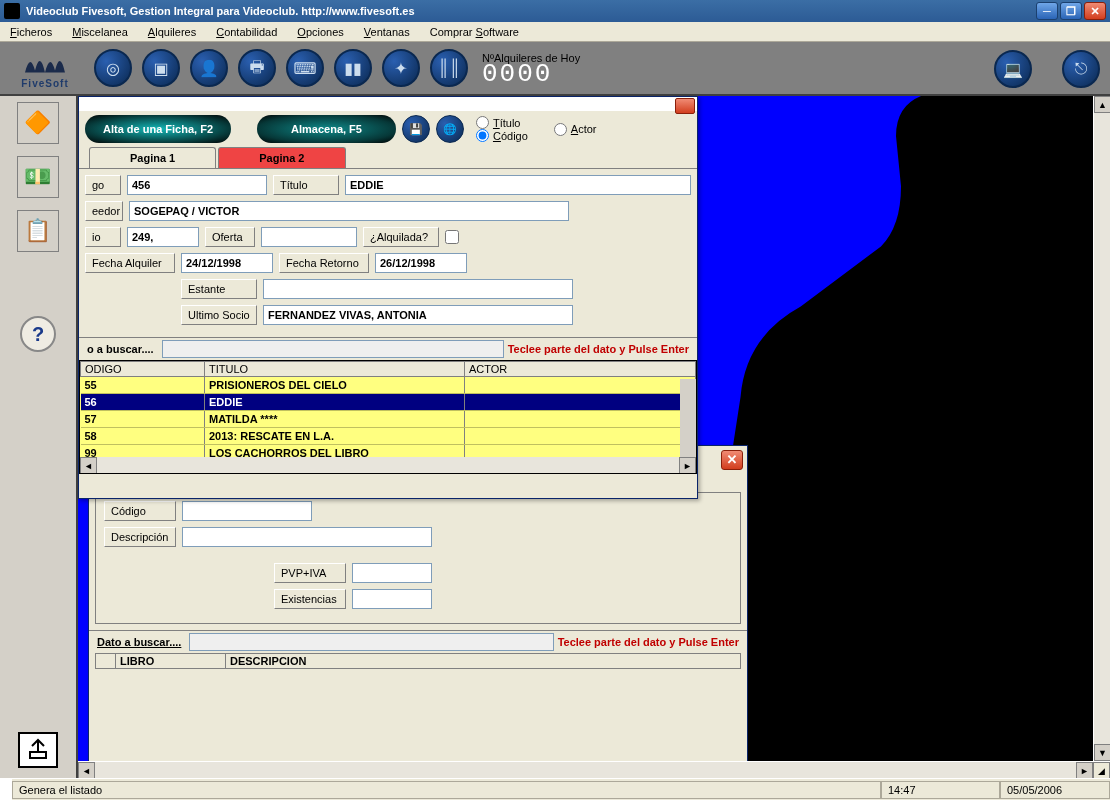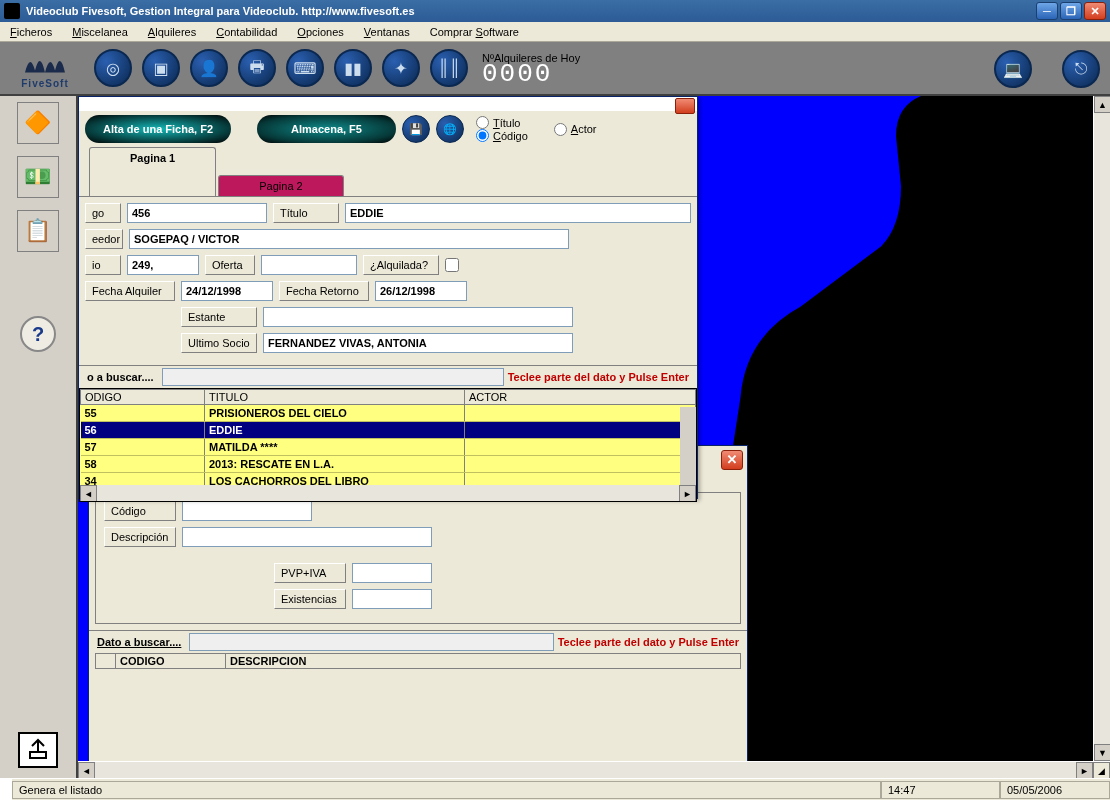--- a/index.html
+++ b/index.html
@@ -70,7 +70,7 @@
 
 .tabs { display:flex; border-bottom:1px solid #808080; padding-left:10px; }
 .tab { padding:4px 40px; border:1px solid #808080; border-bottom:none; background:#ece9d8; margin-right:2px; border-radius:3px 3px 0 0; cursor:pointer; font-weight:bold; }
-.tab.inactive { background:#be185d; font-weight:normal;margin-top:28px; }
+.tab.inactive { background:#ef4444; font-weight:bold; }
 
 .formarea { padding:6px; }
 .frow { display:flex; align-items:center; gap:6px; margin-bottom:6px; }

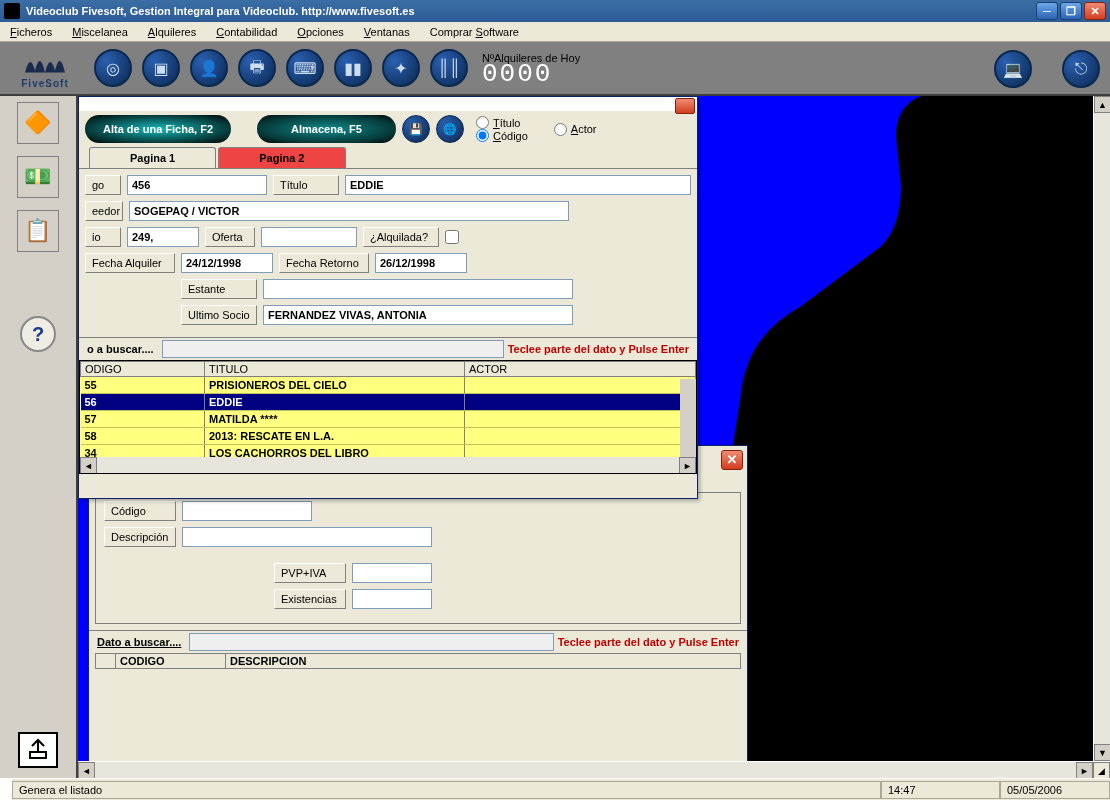--- a/index.html
+++ b/index.html
@@ -317,7 +317,7 @@
                 <td></td>
               </tr>
               <tr>
-                <td>34</td>
+                <td>99</td>
                 <td>LOS CACHORROS DEL LIBRO</td>
                 <td></td>
               </tr>

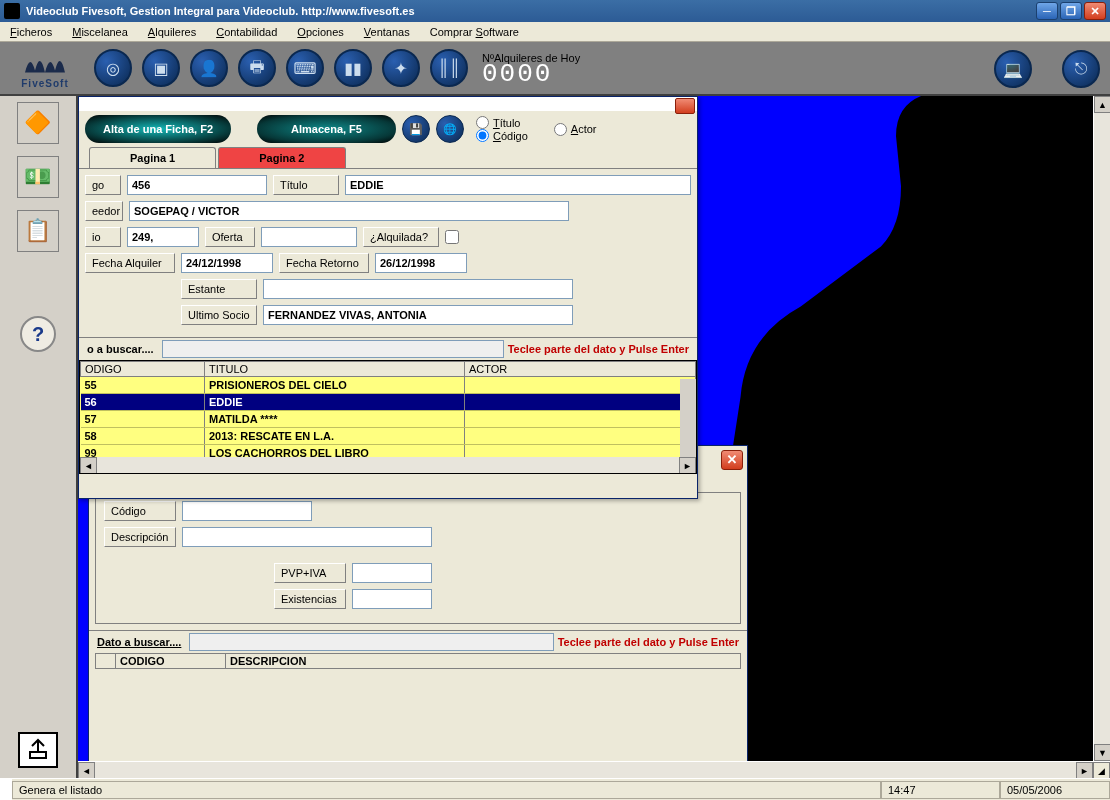--- a/index.html
+++ b/index.html
@@ -210,7 +210,7 @@
         <tbody>
             <tr>
               <th style="width:20px"></th>
-              <th style="width:110px">CODIGO</th>
+              <th style="width:110px">LIBRO</th>
               <th>DESCRIPCION</th>
             </tr>
       </tbody>

